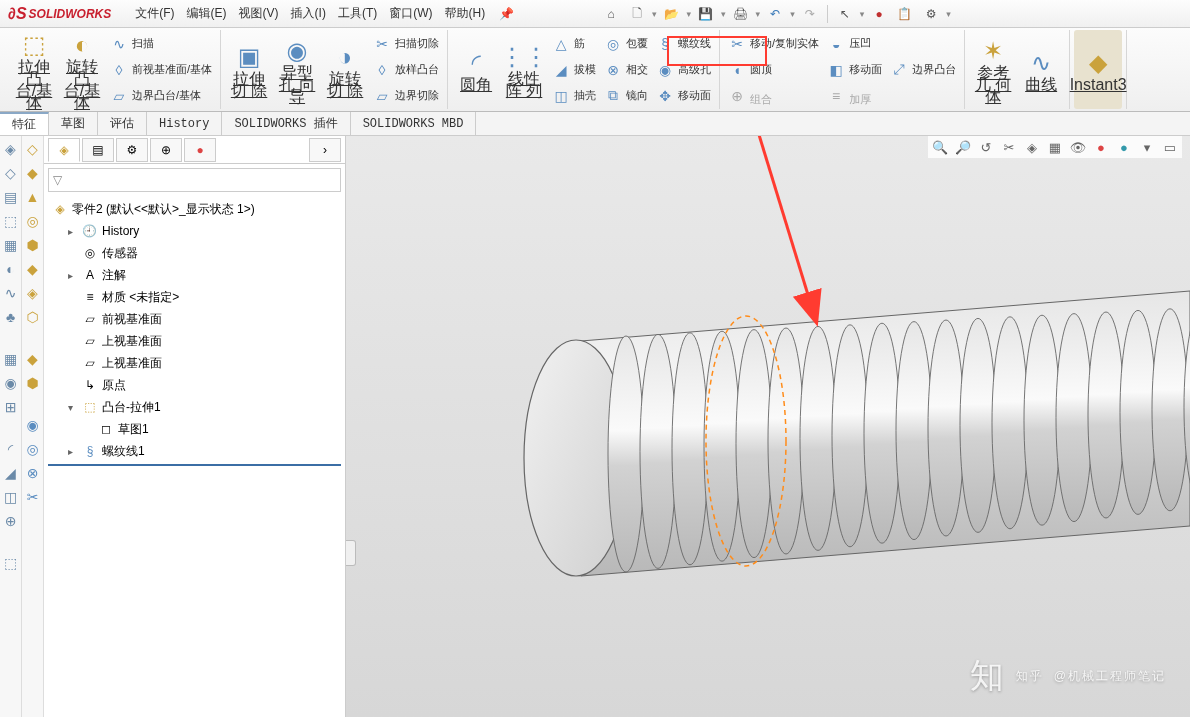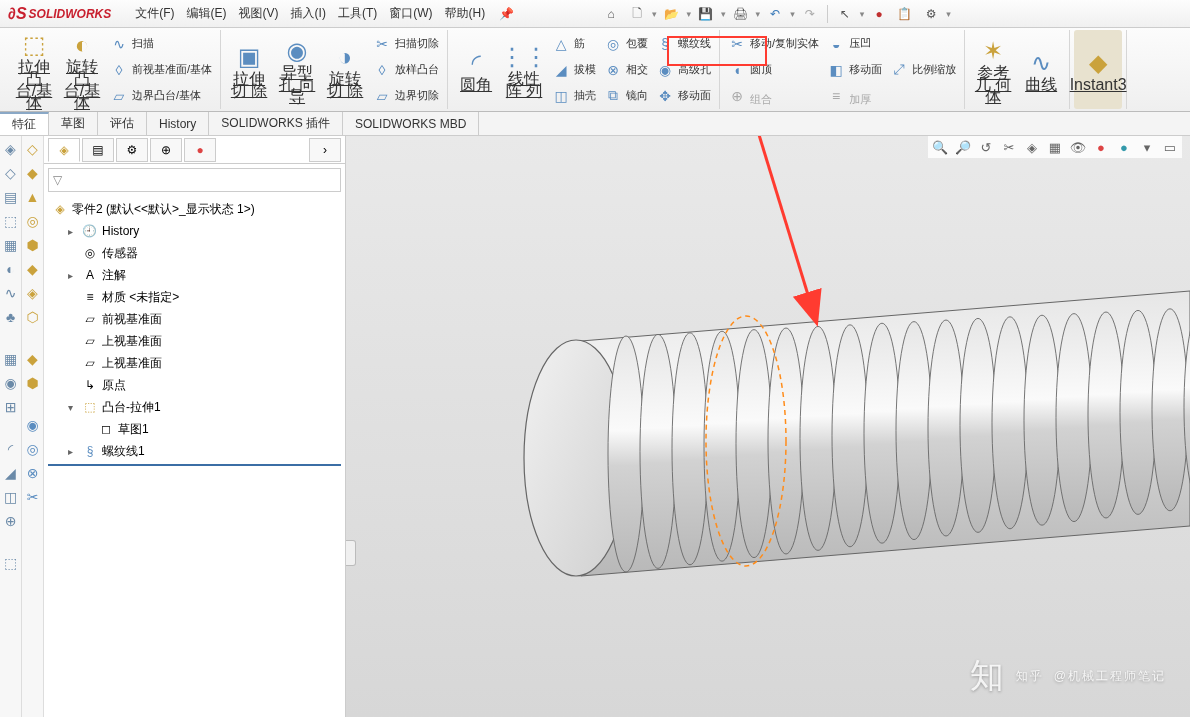--- a/index.html
+++ b/index.html
@@ -236,7 +236,7 @@
     <div class="ribbon-col">
       <div class="rrow">
           <span class="ic" style="color:#5b8dc0">⤢</span>
-          <span class="lbl">比例缩放</span>
+          <span class="lbl">边界凸台</span>
         </div>
     </div>
   </div>

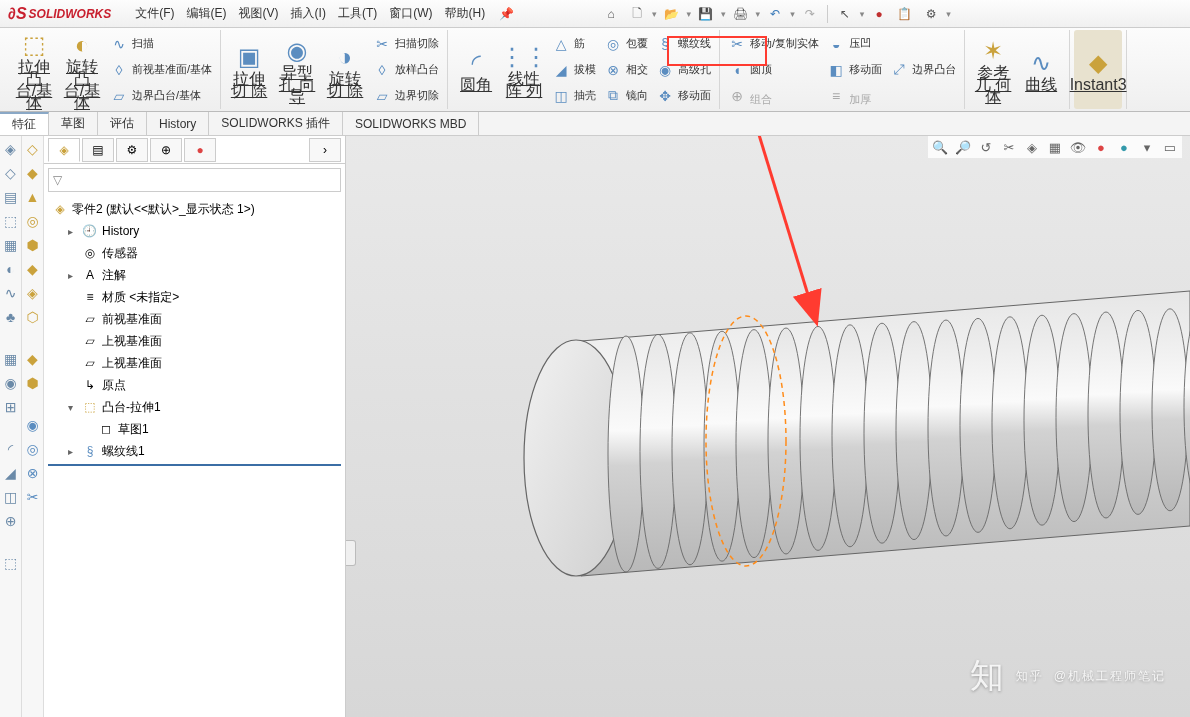--- a/index.html
+++ b/index.html
@@ -26,7 +26,7 @@
 .disabled .lbl { color: #aaa; margin-top: 8px; }
 
 .tabstrip { height: 24px; background: #f4f4f4; border-bottom: 1px solid #ccc; display: flex; align-items: stretch; }
-.tab { padding: 0 12px; display: flex; align-items: center; border-right: 1px solid #ccc; font-size: 12px; color: #333; cursor: pointer; }
+.tab { padding: 0 12px; display: flex; align-items: center; border-right: 1px solid #ccc; font-size: 12px; color: #333; cursor: pointer; font-family: Liberation Mono, monospace; }
 .tab.active { background: #fff; border-top: 2px solid #8aa8c6; }
 .viewbar { position: absolute; top: 136px; right: 8px; height: 22px; display: flex; align-items: center; gap: 3px; background: rgba(255,255,255,0.8); padding: 2px; }
 .vbtn { width: 20px; height: 20px; display: flex; align-items: center; justify-content: center; cursor: pointer; color: #666; font-size: 13px; }

